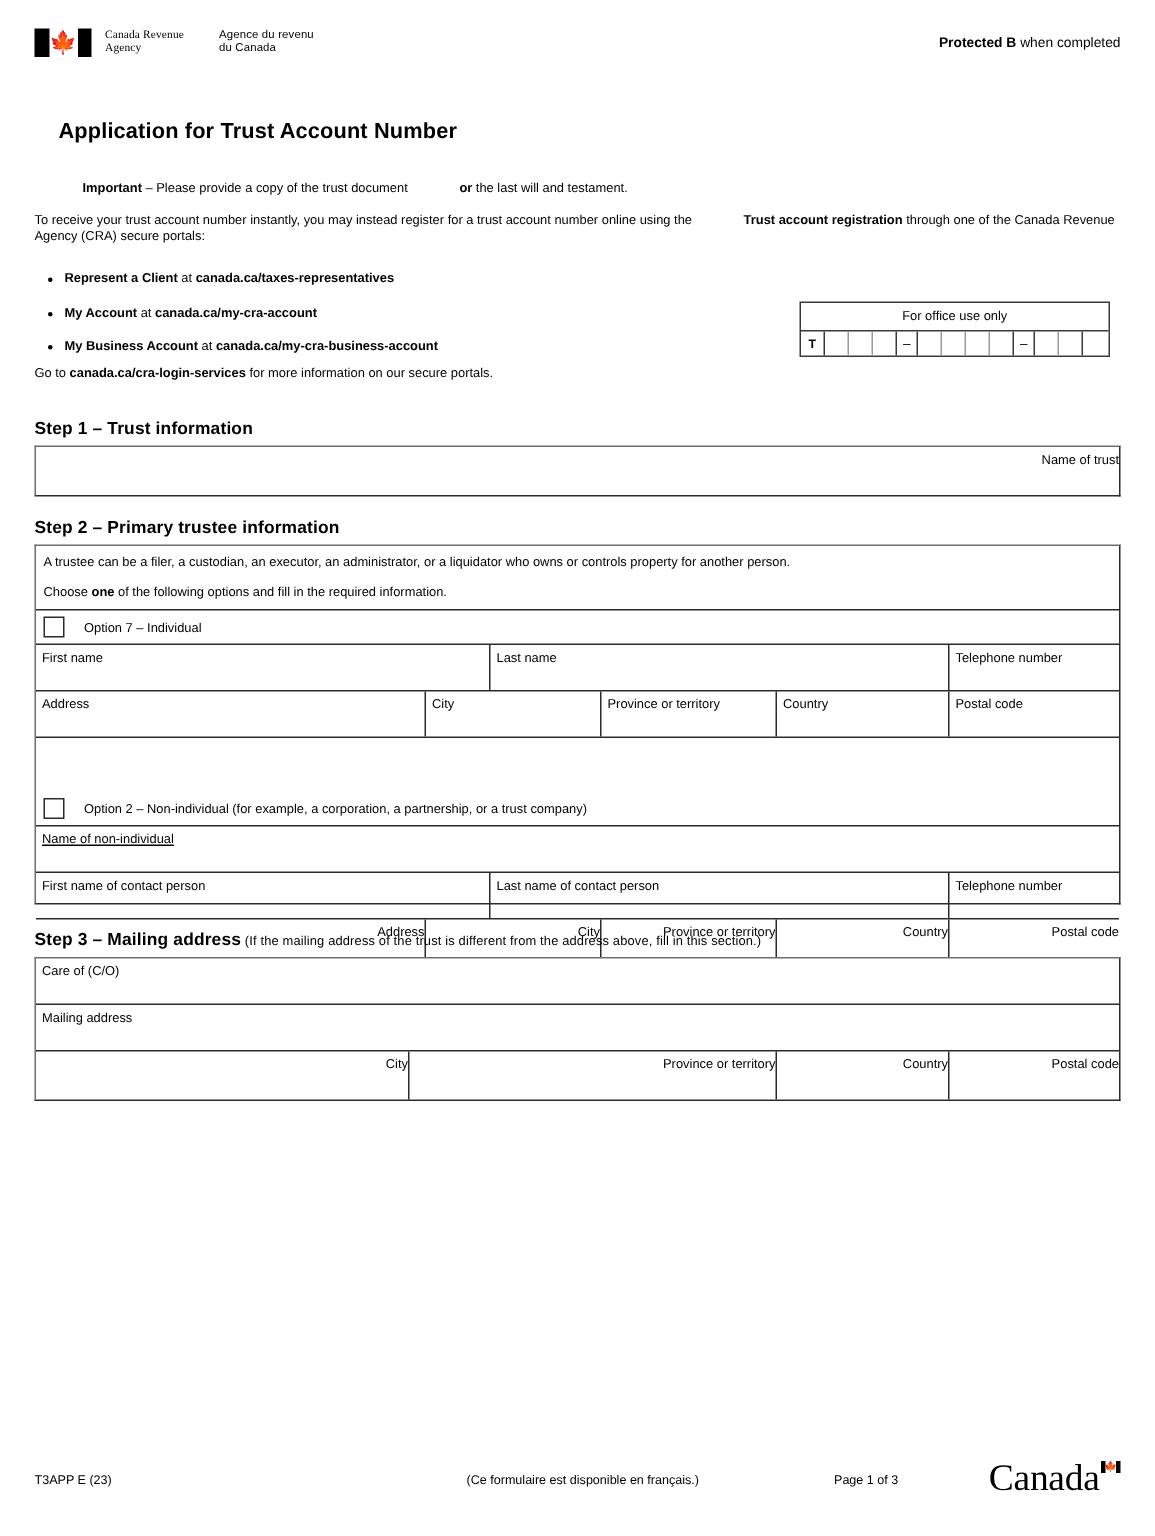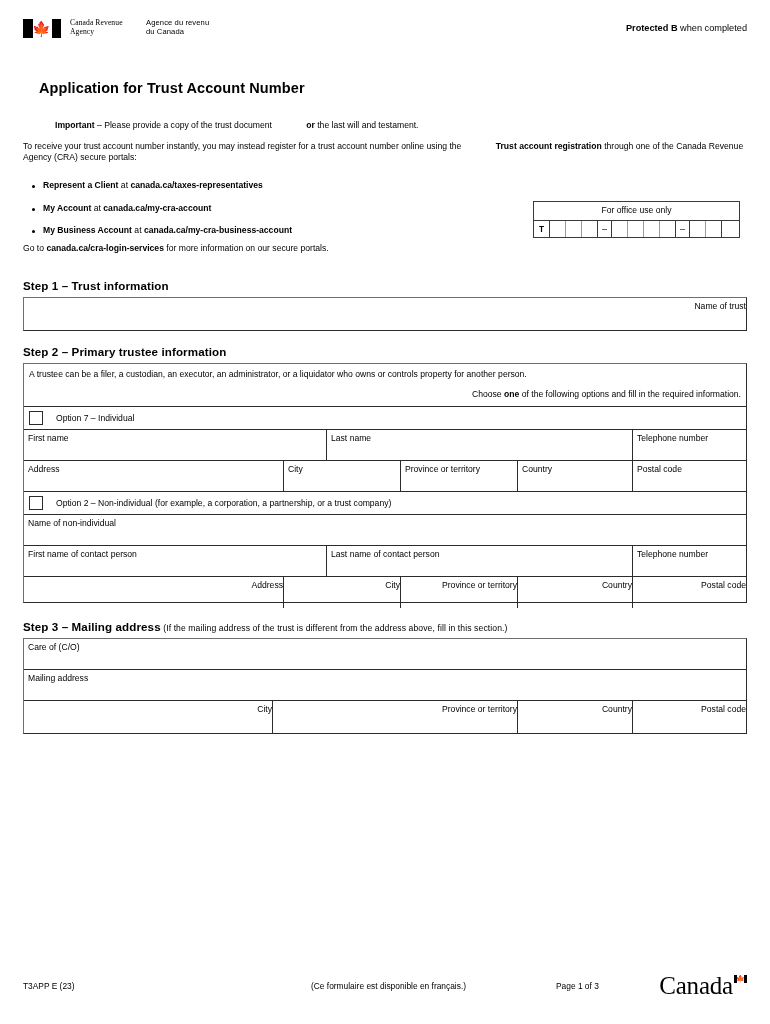--- a/index.html
+++ b/index.html
@@ -253,7 +253,7 @@
     line-height: 11px;
     padding: 5px 5px 0 5px;
   }
-  .note.second { padding-top: 9px; padding-bottom: 6px; text-align: right; }
+  .note.second { padding-top: 9px; padding-bottom: 6px; }
   .note b { font-weight: bold; }
 
   .optrow {

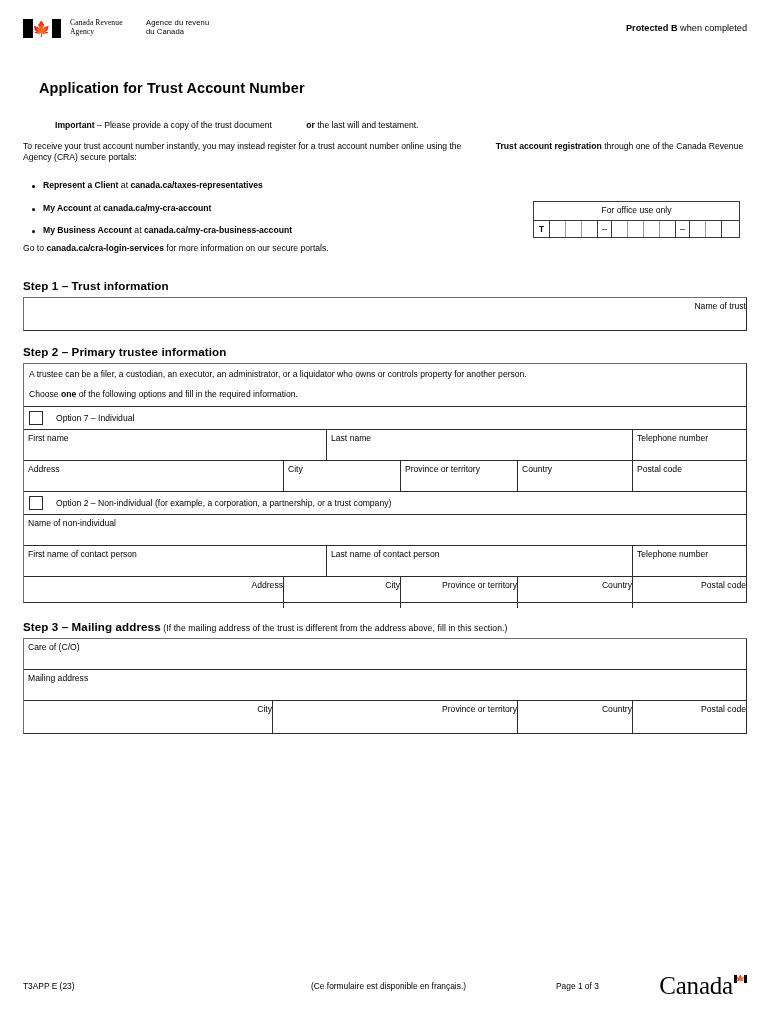--- a/index.html
+++ b/index.html
@@ -441,7 +441,7 @@
       <div class="fc last" style="width:113px;">Postal code</div>
     </div>
 
-    <div class="optrow" style="border-top:none;">
+    <div class="optrow" style="border-top:none;margin-top:36px;">
       <span class="chk"></span>
       <span>Option 2 – Non-individual (for example, a corporation, a partnership, or a trust company)</span>
     </div>

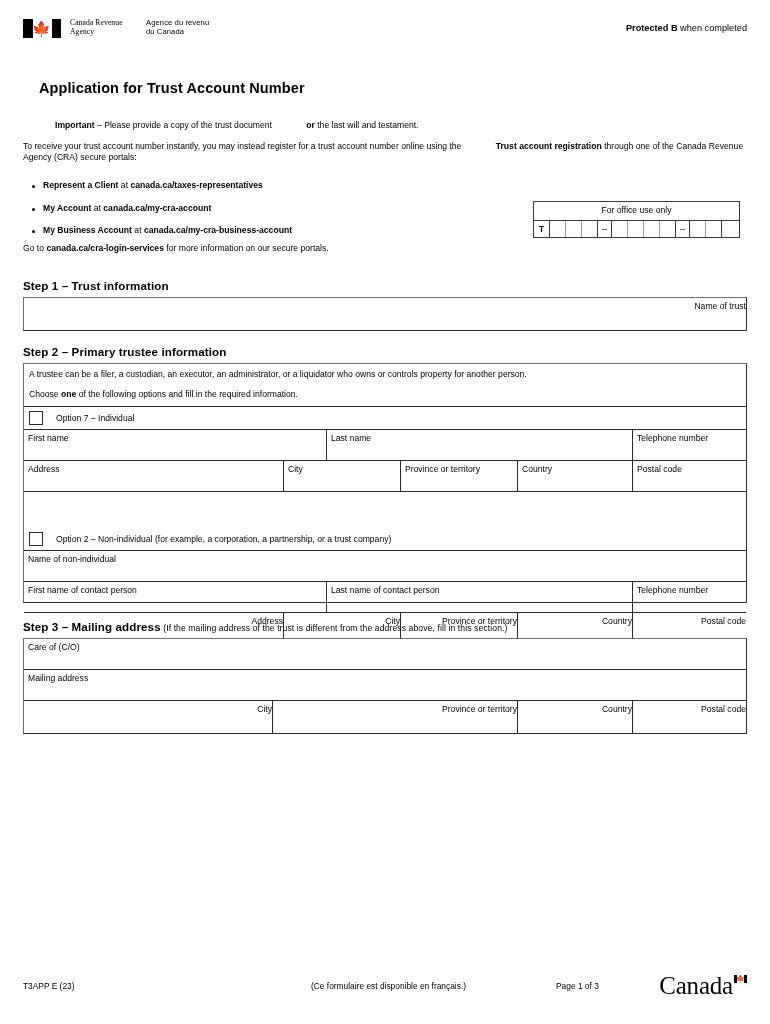--- a/index.html
+++ b/index.html
@@ -446,7 +446,7 @@
       <span>Option 2 – Non-individual (for example, a corporation, a partnership, or a trust company)</span>
     </div>
 
-    <div class="fr" style="height:31px;">
+    <div class="fr" style="height:31px;text-decoration:underline;">
       <div class="fc last" style="width:722px;">Name of non-individual</div>
     </div>
 

